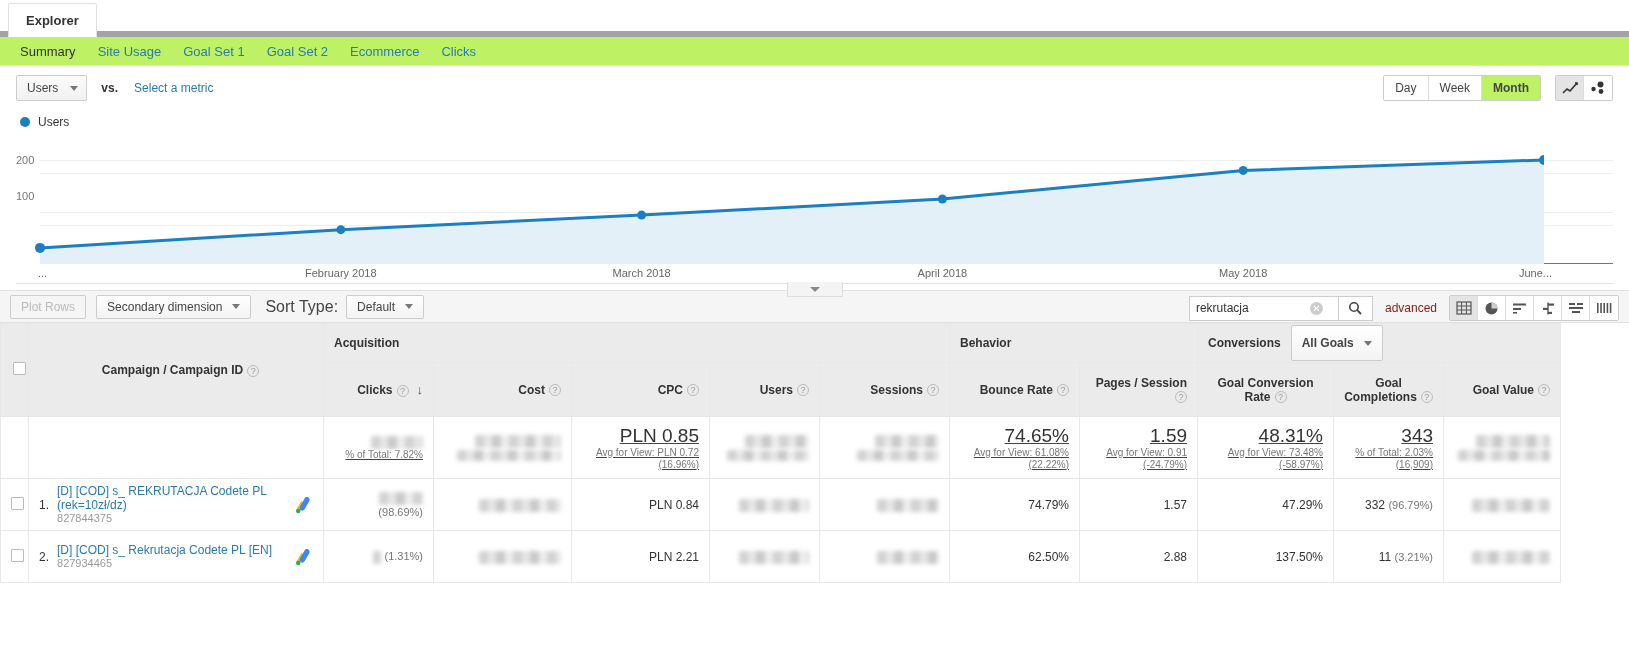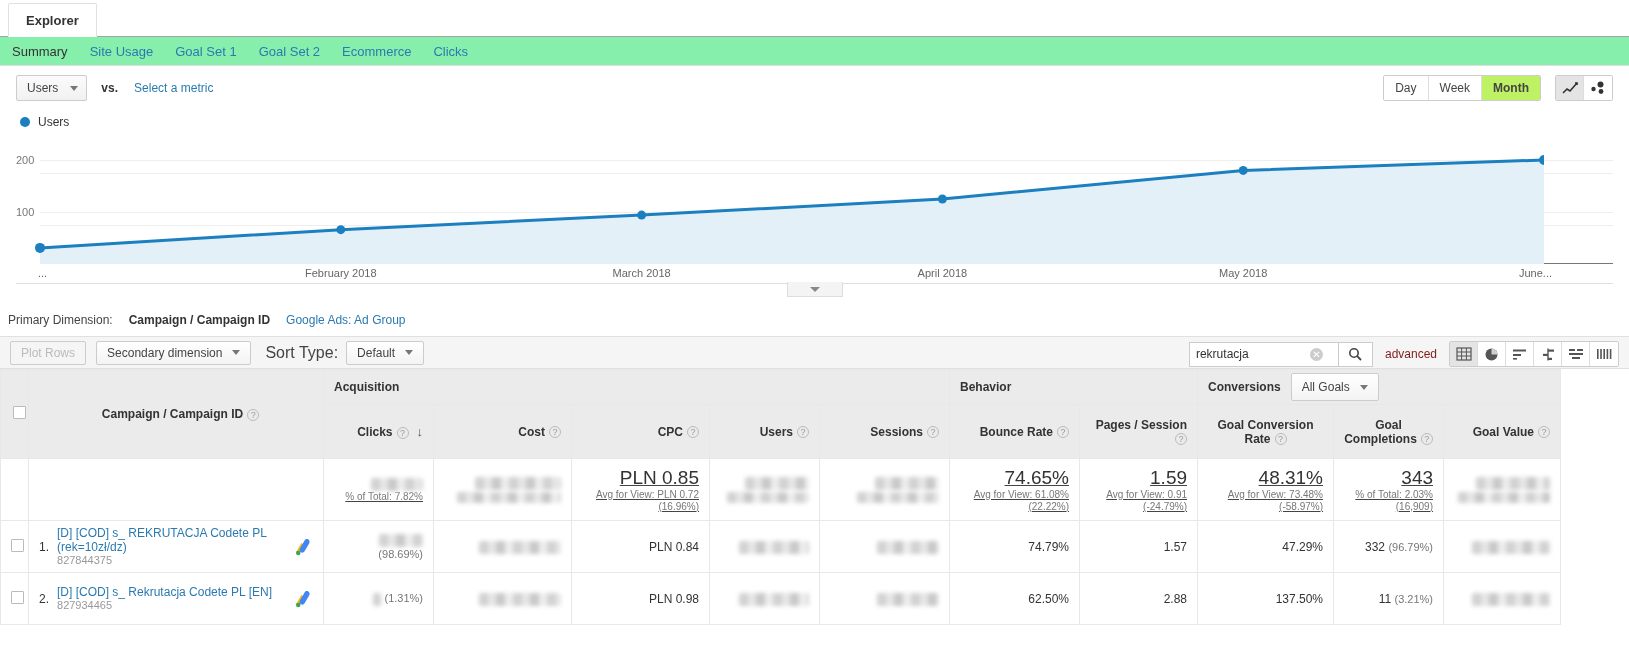--- a/index.html
+++ b/index.html
@@ -15,7 +15,7 @@
   .app { width:1629px; height:666px; position:relative; }
 
   
-  .explorer-bar { height:37px; position:relative; border-bottom:1px solid #a3a3a3; }
+  .explorer-bar { height:37px; position:relative; border-bottom:6px solid #a3a3a3; }
   .explorer-tab {
     position:absolute; left:8px; top:3px;
     height:34px; padding:0 17px;

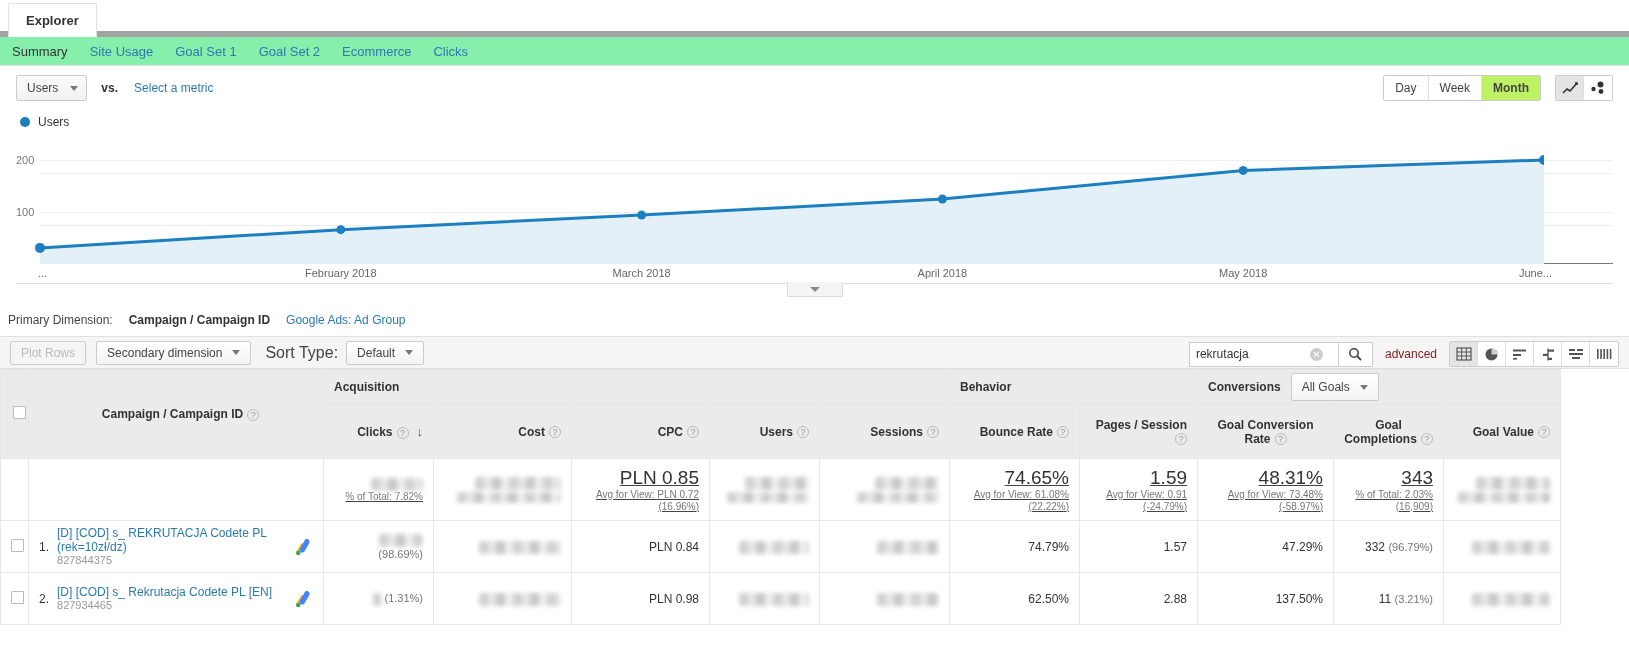--- a/index.html
+++ b/index.html
@@ -29,9 +29,9 @@
   
   .subtabs {
     height:29px; display:flex; align-items:center;
-    padding-left:12px; gap:22px;
+    padding-left:20px; gap:22px;
     border-bottom:1px solid #e0e0e0;
-    background:#86efac;
+    background:#bef264;
   }
   .subtab { font-size:13px; color:#2a7ab0; cursor:pointer; white-space:nowrap; }
   .subtab.active { color:#333; }

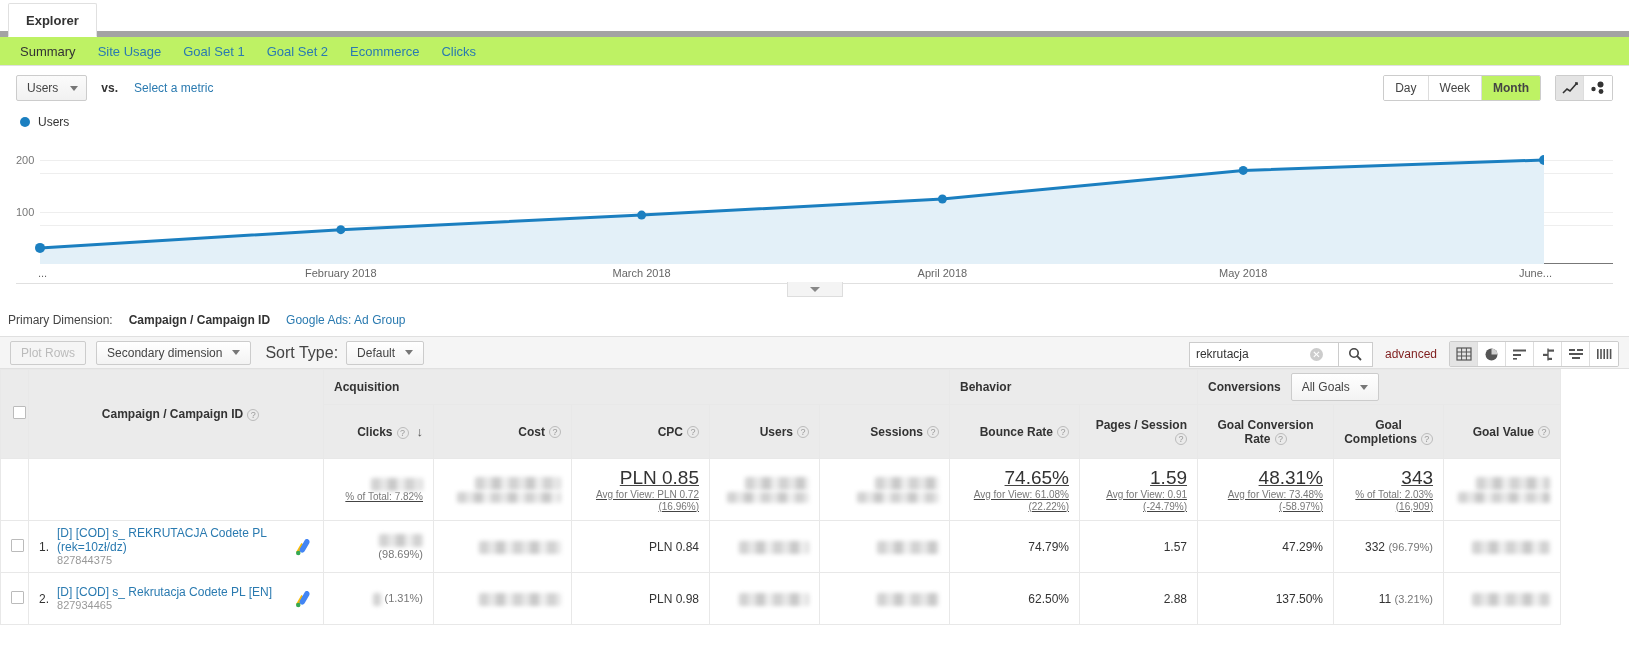--- a/index.html
+++ b/index.html
@@ -195,7 +195,7 @@
     </div>
     <div class="plot" id="plot">
         <div class="gridline" style="top: 78px;"></div>
-        <div class="ytick" style="top: 78px;">100</div>
+        <div class="ytick" style="top: 62px;">100</div>
         <div class="gridline" style="top: 26px;"></div>
         <div class="ytick" style="top: 26px;">200</div>
         <div class="gridline" style="top: 39px;"></div>

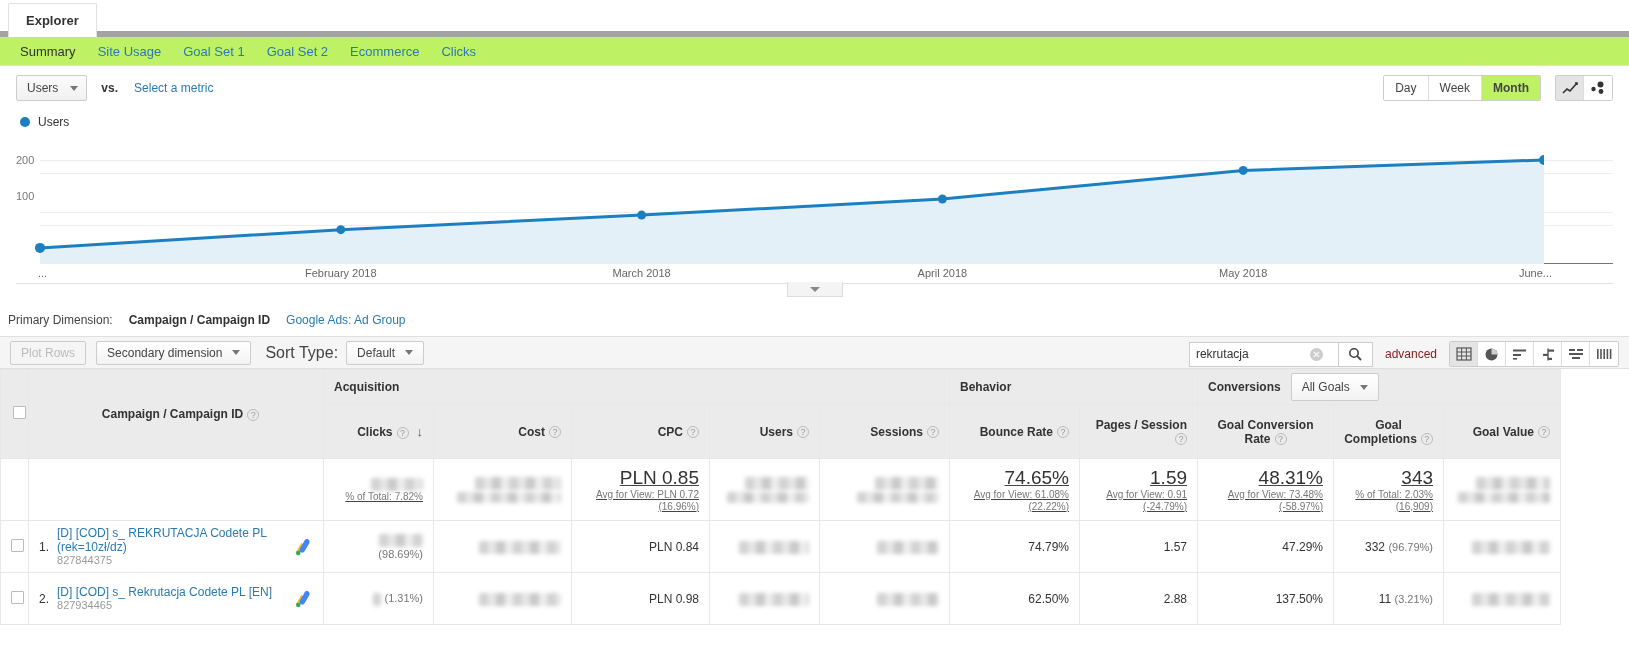--- a/index.html
+++ b/index.html
@@ -225,11 +225,6 @@
       </div>
   </div>
 
-  <div class="primdim">
-    <span class="lbl">Primary Dimension:</span>
-    <span class="cur">Campaign / Campaign ID</span>
-    <span class="alt">Google Ads: Ad Group</span>
-  </div>
 
   <div class="tbar">
     <div class="btn disabled">

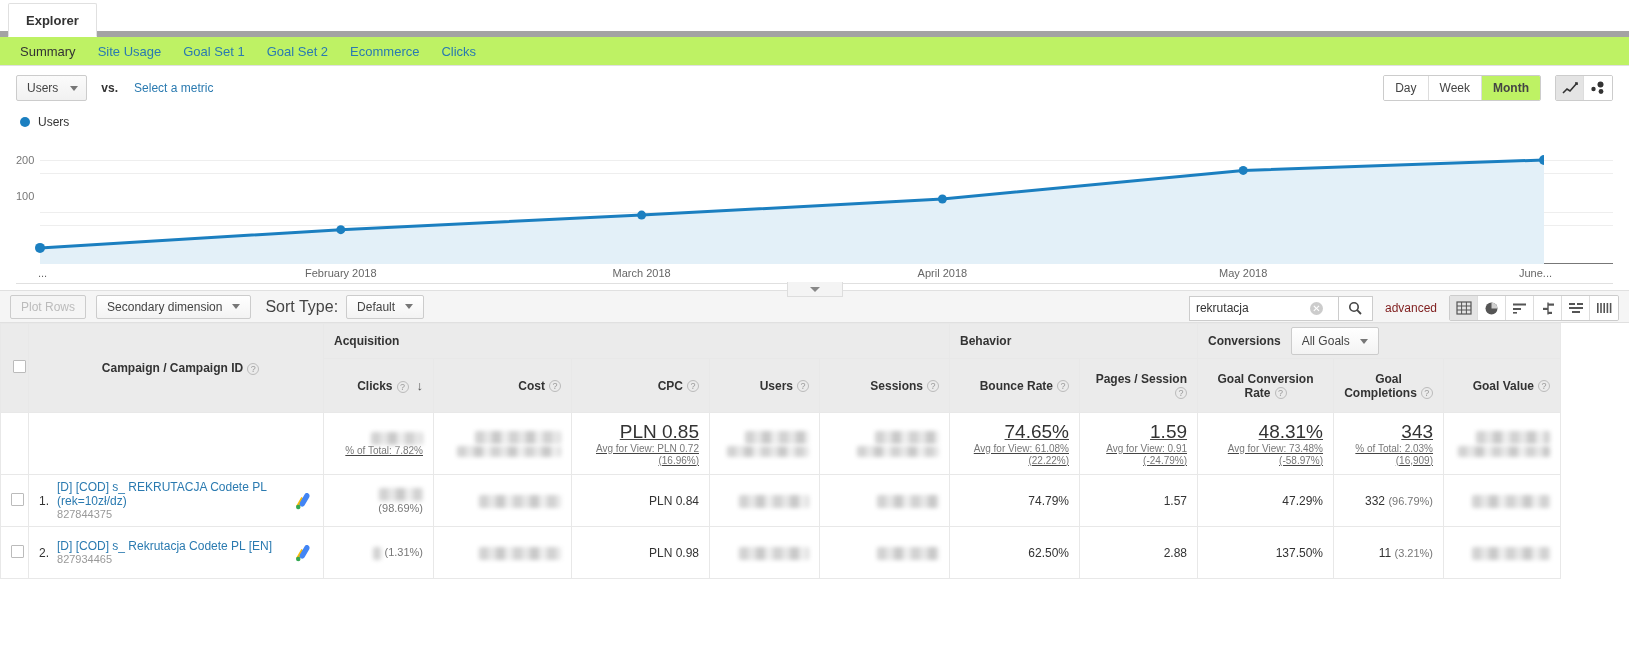--- a/index.html
+++ b/index.html
@@ -338,7 +338,7 @@
         <th class="grp-head" colspan="3">
           <span style="display:inline-flex;align-items:center;gap:10px">
             <span>Conversions</span>
-            <span class="btn" style="height:28px;font-weight:normal">
+            <span class="btn" style="height:36px;font-weight:bold">
               <span>All Goals</span>
               <span class="caret"></span>
             </span>

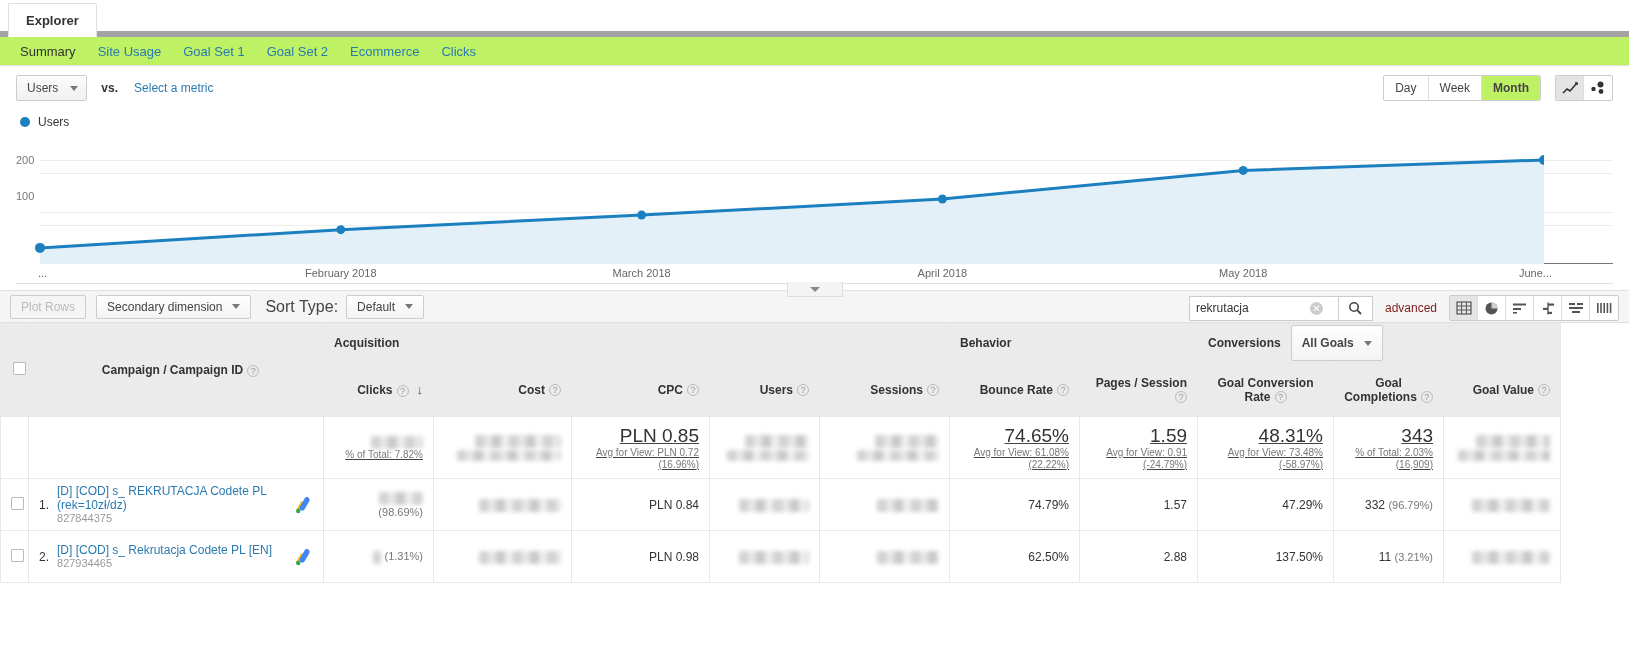--- a/index.html
+++ b/index.html
@@ -438,7 +438,7 @@
           </td>
           <td><span class="redact" style="width:8px"></span> <span class="pct">(1.31%)</span></td>
           <td><span class="redact" style="width:82px"></span></td>
-          <td><span>PLN 0.98</span></td>
+          <td><span>PLN 2.21</span></td>
           <td><span class="redact" style="width:70px"></span></td>
           <td><span class="redact" style="width:62px"></span></td>
           <td><span>62.50%</span></td>

